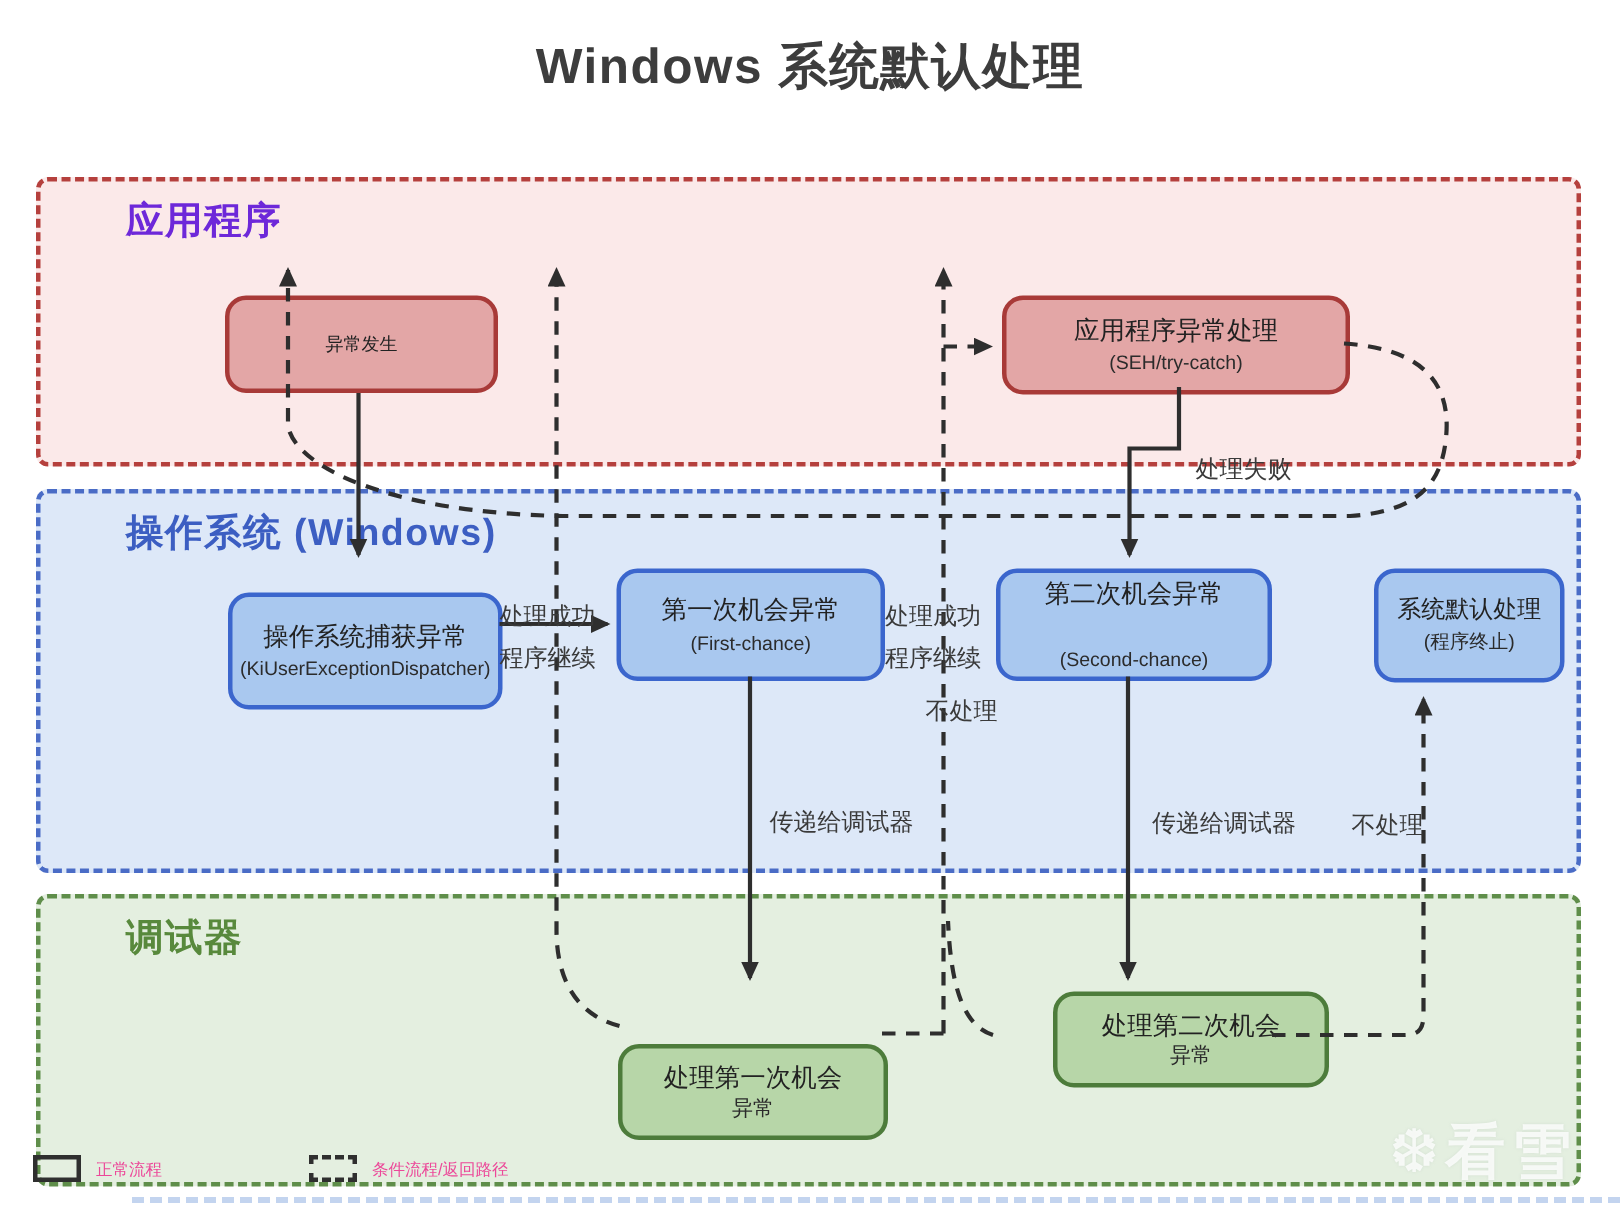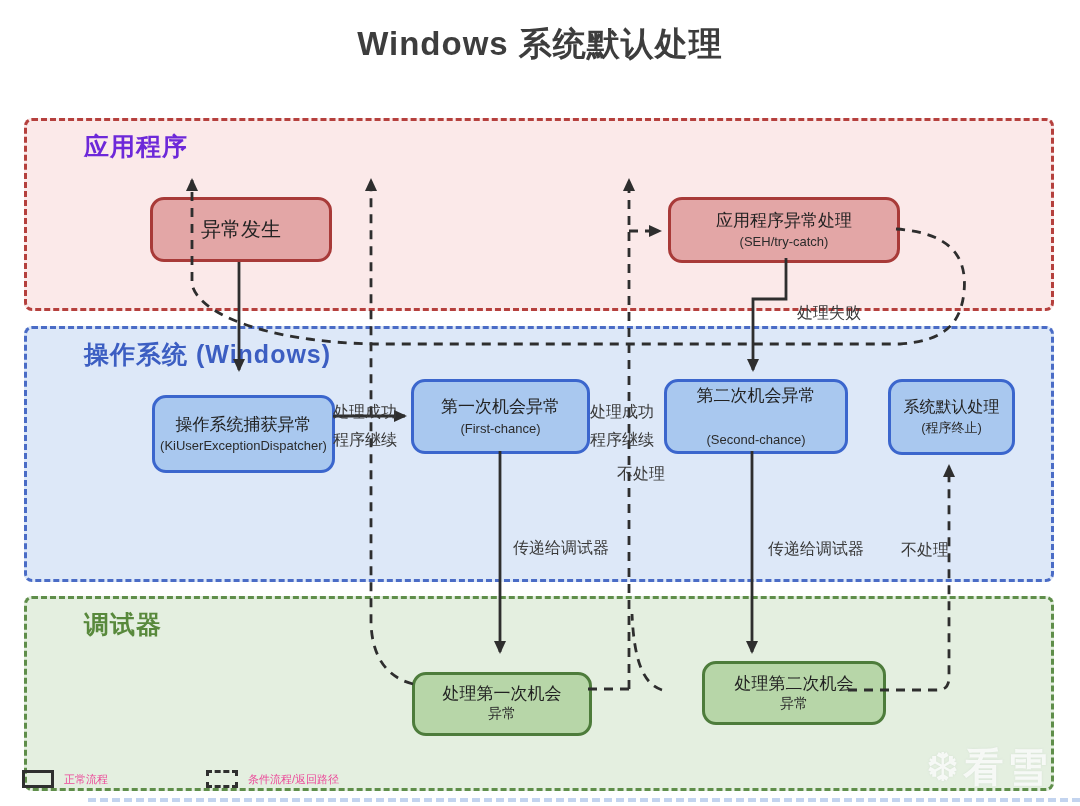--- a/index.html
+++ b/index.html
@@ -31,7 +31,7 @@
   .green{background:#b7d6a8;border:3px solid #4d7c3b;}
 
   .n1{left:150px;top:197px;width:176px;height:59px;}
-  .n1 .t{font-size:20px;}
+  .n1 .t{font-size:12px;}
   .n2{left:668px;top:197px;width:226px;height:60px;}
   .n3{left:152px;top:395px;width:177px;height:72px;align-items:center;}
   .n4{left:411px;top:379px;width:173px;height:69px;}

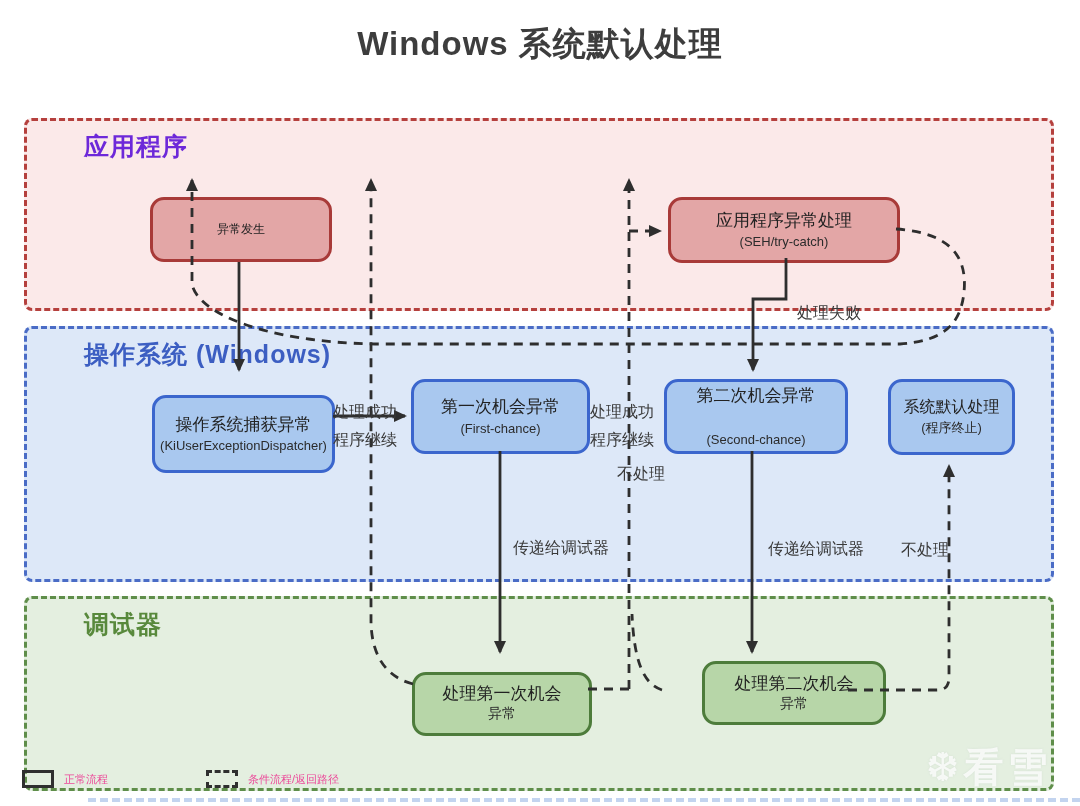--- a/index.html
+++ b/index.html
@@ -36,7 +36,7 @@
   .n3{left:152px;top:395px;width:177px;height:72px;align-items:center;}
   .n4{left:411px;top:379px;width:173px;height:69px;}
   .n5{left:664px;top:379px;width:178px;height:69px;gap:23px;}
-  .n6{left:888px;top:379px;width:121px;height:70px;}
+  .n6{left:916px;top:379px;width:121px;height:70px;}
   .n6 .t{font-size:16px;}
   .n7{left:412px;top:672px;width:174px;height:58px;font-family:Liberation Mono, monospace;}
   .n8{left:666px;top:661px;width:178px;height:58px;margin-left:36px;}

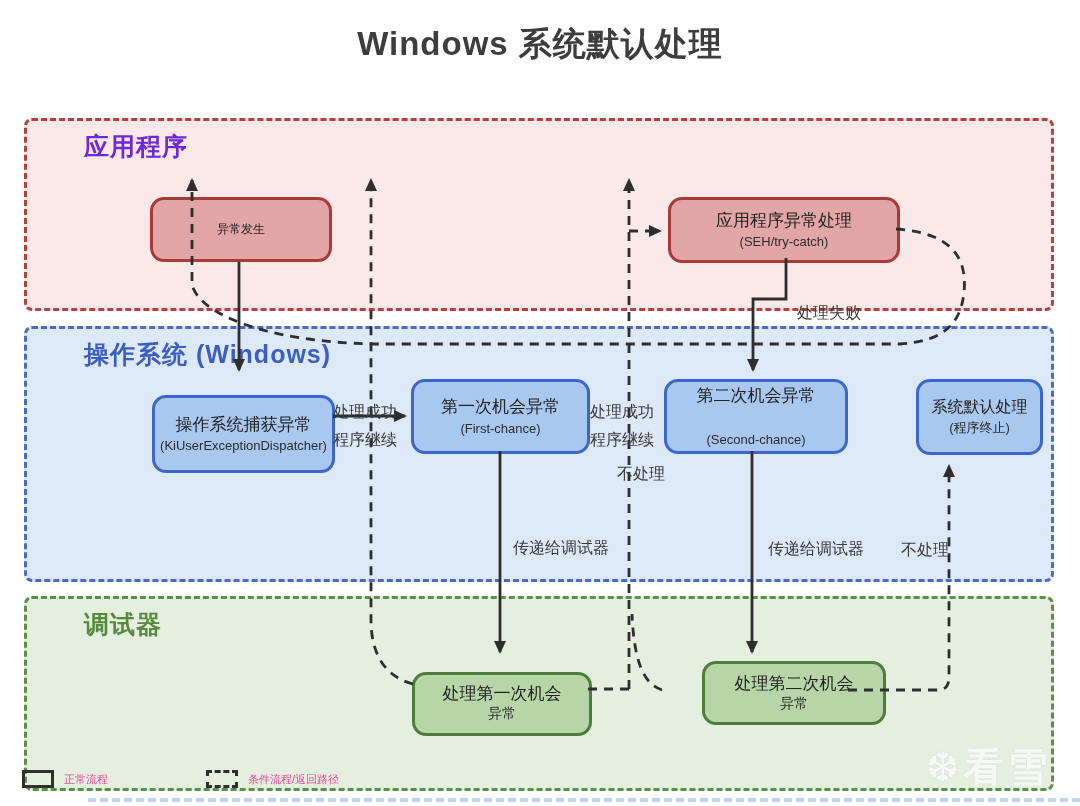--- a/index.html
+++ b/index.html
@@ -38,7 +38,7 @@
   .n5{left:664px;top:379px;width:178px;height:69px;gap:23px;}
   .n6{left:916px;top:379px;width:121px;height:70px;}
   .n6 .t{font-size:16px;}
-  .n7{left:412px;top:672px;width:174px;height:58px;font-family:Liberation Mono, monospace;}
+  .n7{left:412px;top:696px;width:174px;height:58px;}
   .n8{left:666px;top:661px;width:178px;height:58px;margin-left:36px;}
   .n7 .s,.n8 .s{font-size:14px;margin-top:1px;}
 

